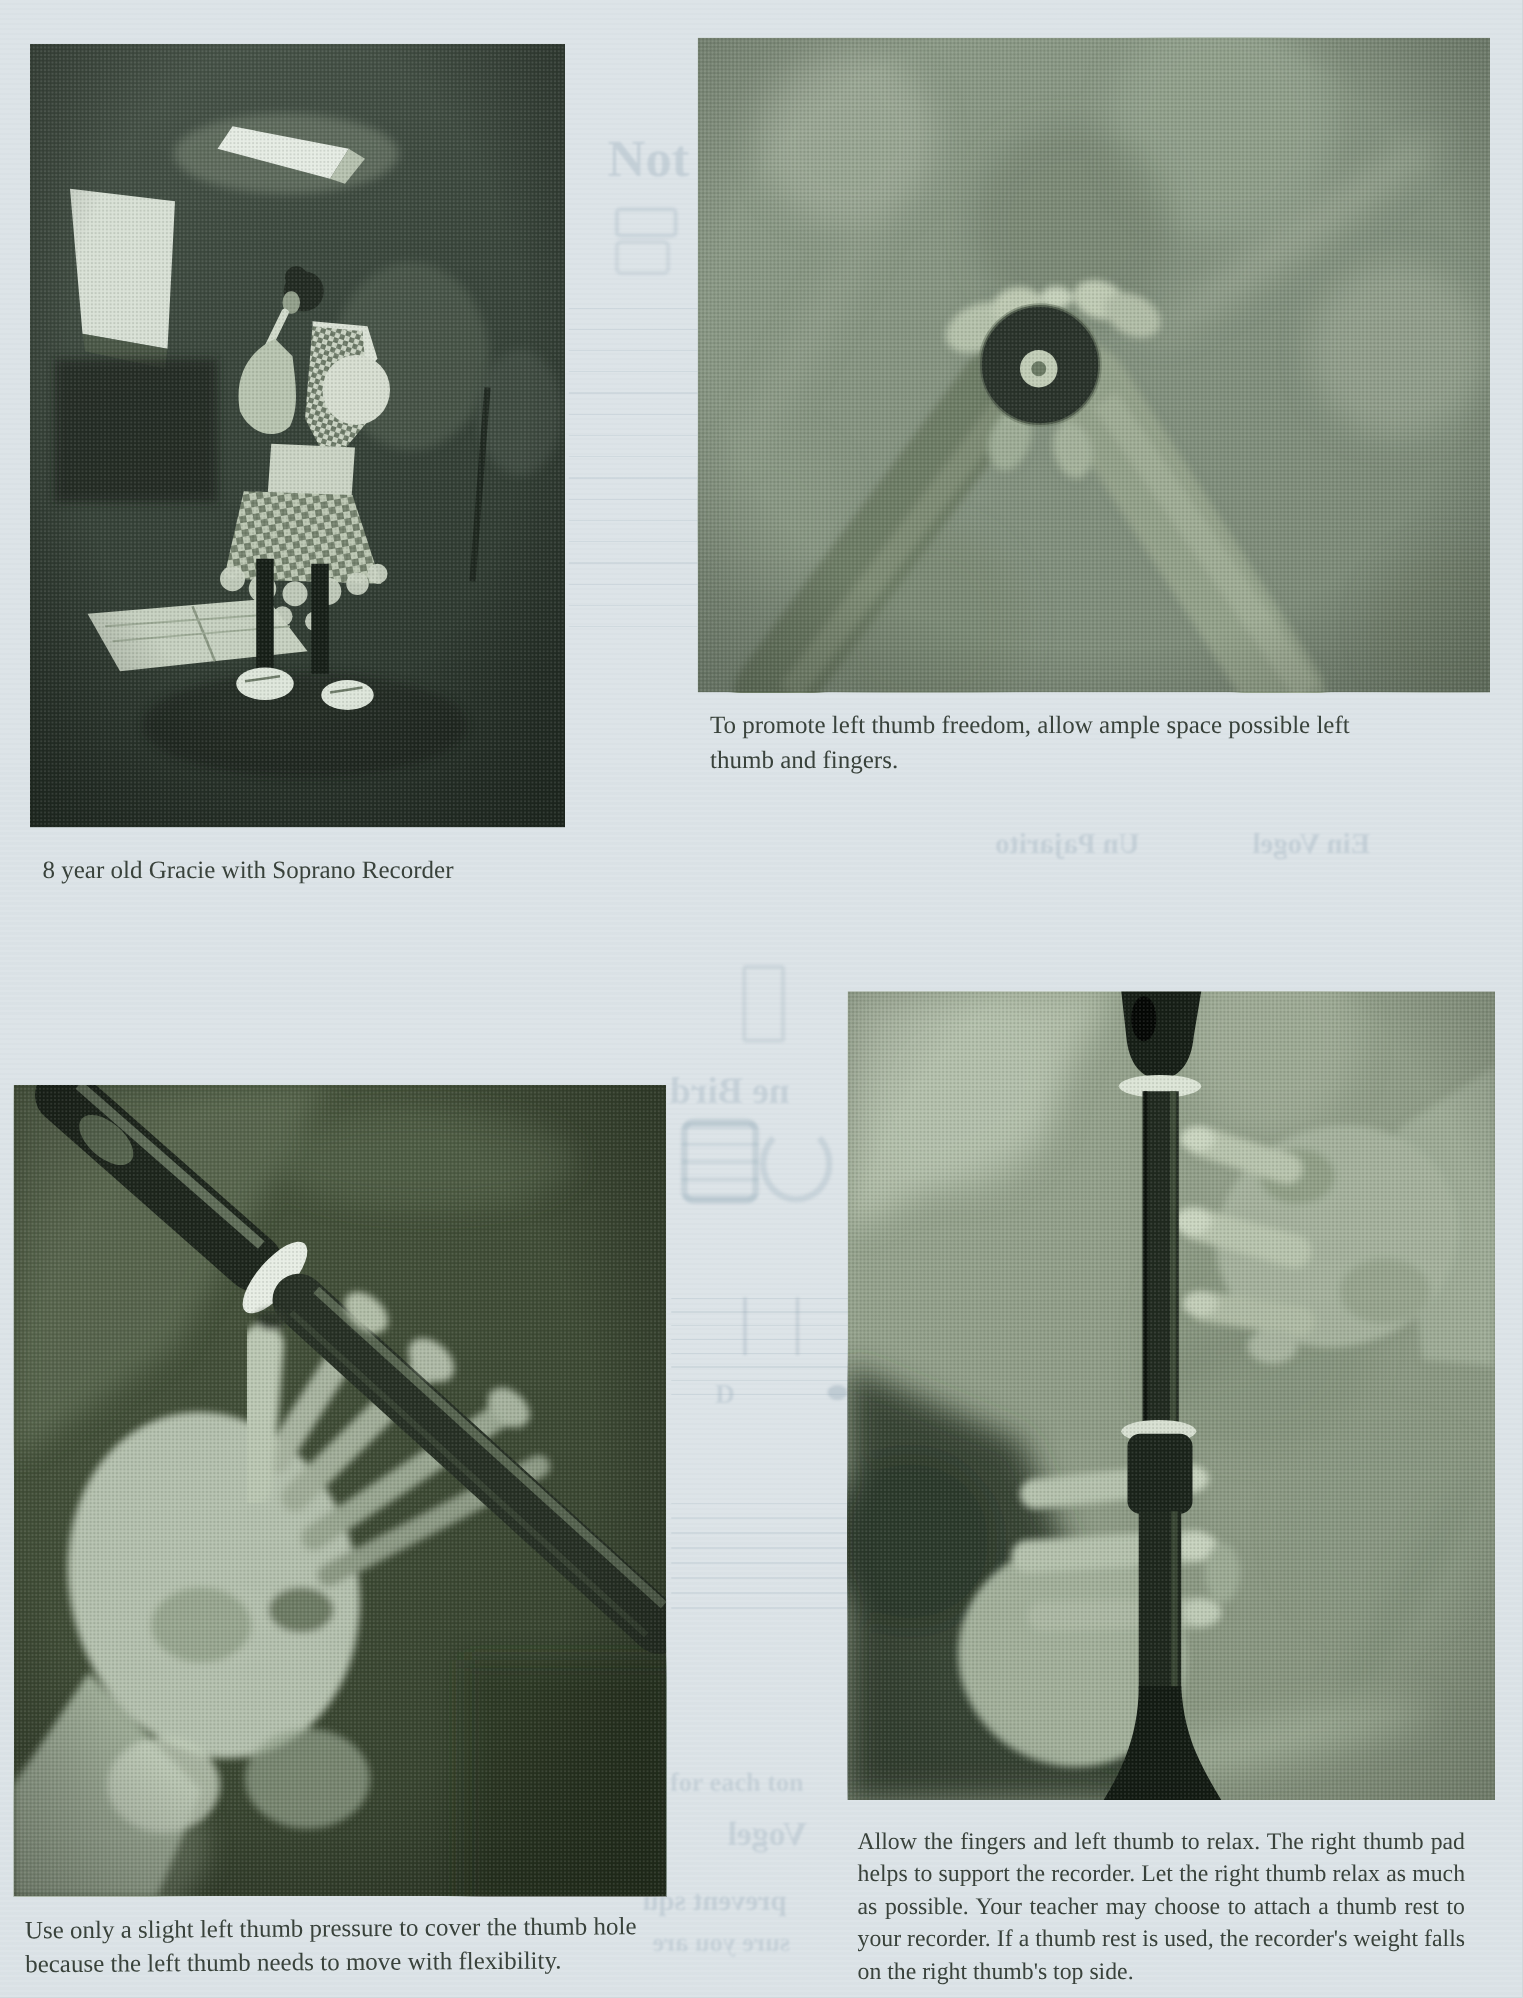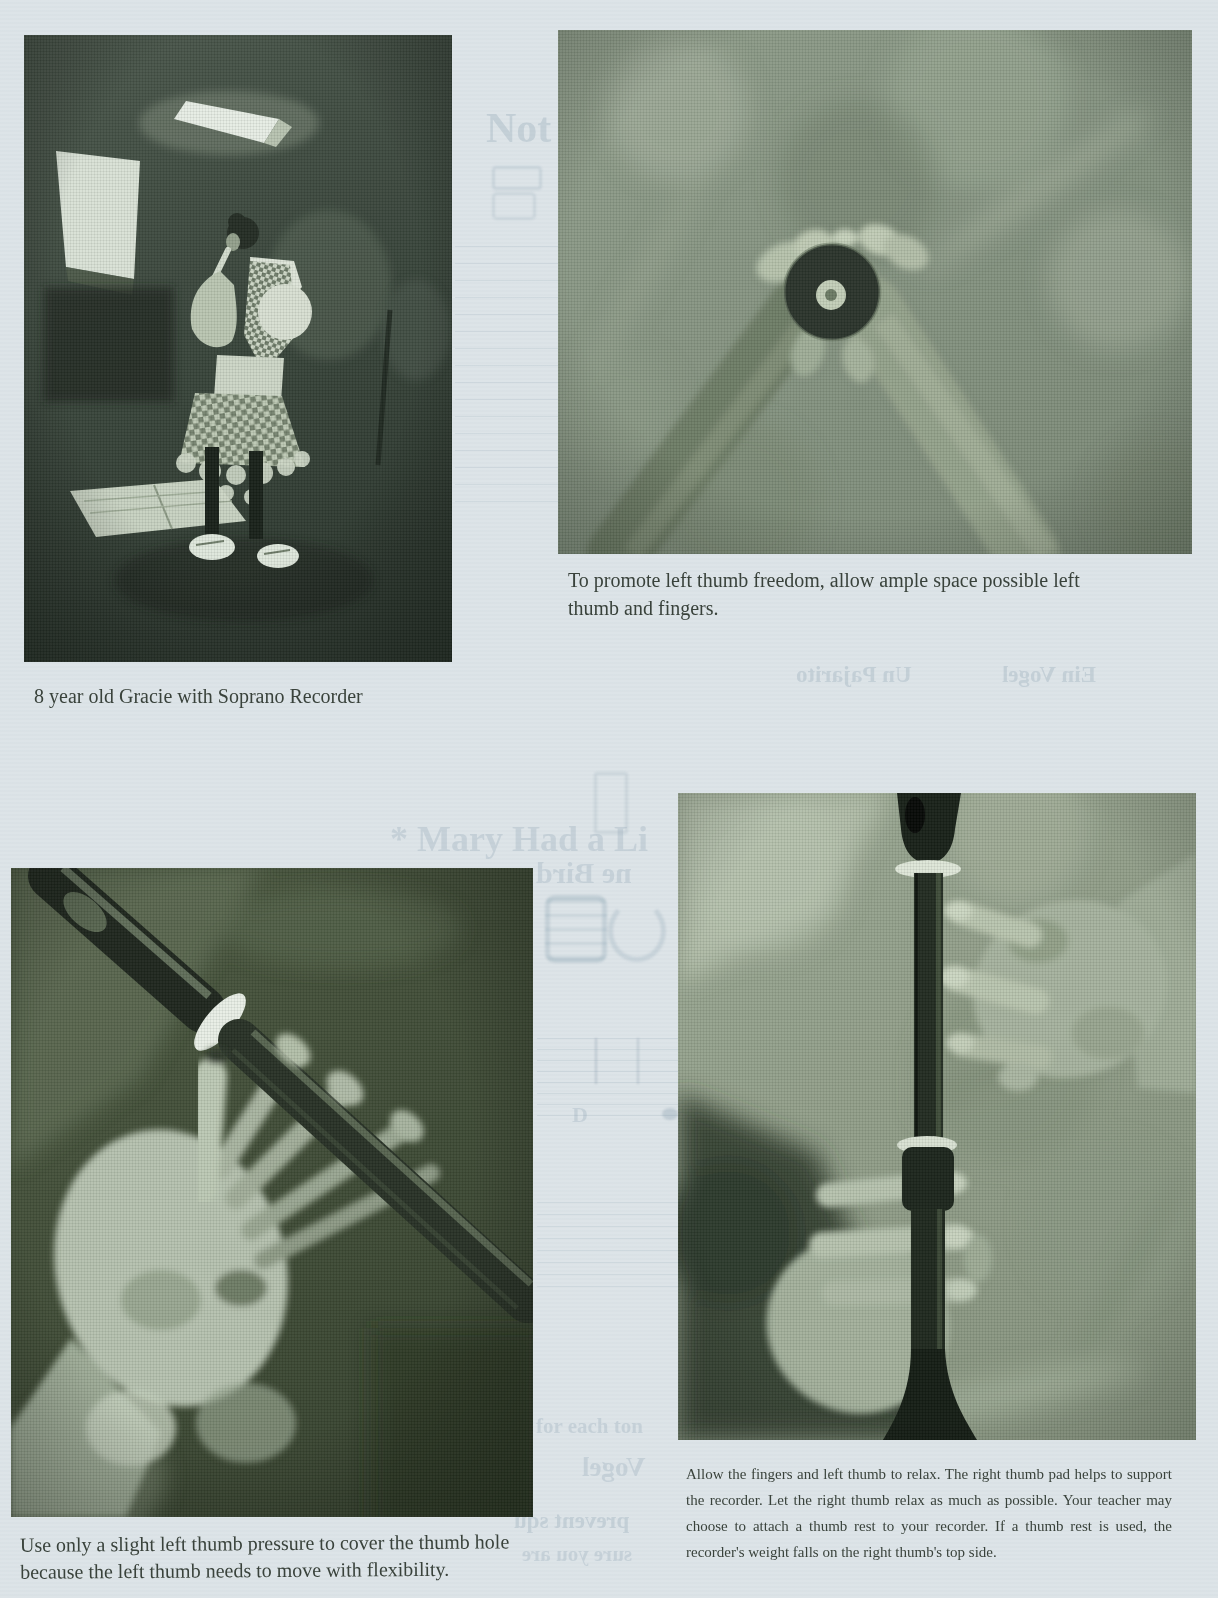--- a/index.html
+++ b/index.html
@@ -44,7 +44,6 @@
   <div class="ghost mirror" style="left:1002px;top:662px;font-size:23px;opacity:.30;">Ein Vogel</div>
 
   <div class="gblob" style="left:594px;top:772px;width:28px;height:56px;border:3px solid rgba(135,160,175,.22);border-radius:3px;"></div>
-  <div class="ghost" style="left:390px;top:818px;font-size:36px;opacity:.28;">* Mary Had a Li</div>
   <div class="ghost mirror" style="left:536px;top:856px;font-size:30px;opacity:.28;">ne Bird</div>
   <div class="gblob" style="left:545px;top:895px;width:52px;height:58px;border:5px solid rgba(135,160,175,.28);border-radius:10px;background:repeating-linear-gradient(180deg, rgba(135,160,175,.2) 0 3px, transparent 3px 14px);"></div>
   <div class="gblob" style="left:608px;top:900px;width:48px;height:52px;border:5px solid rgba(135,160,175,.24);border-radius:50%;border-top-color:transparent;"></div>

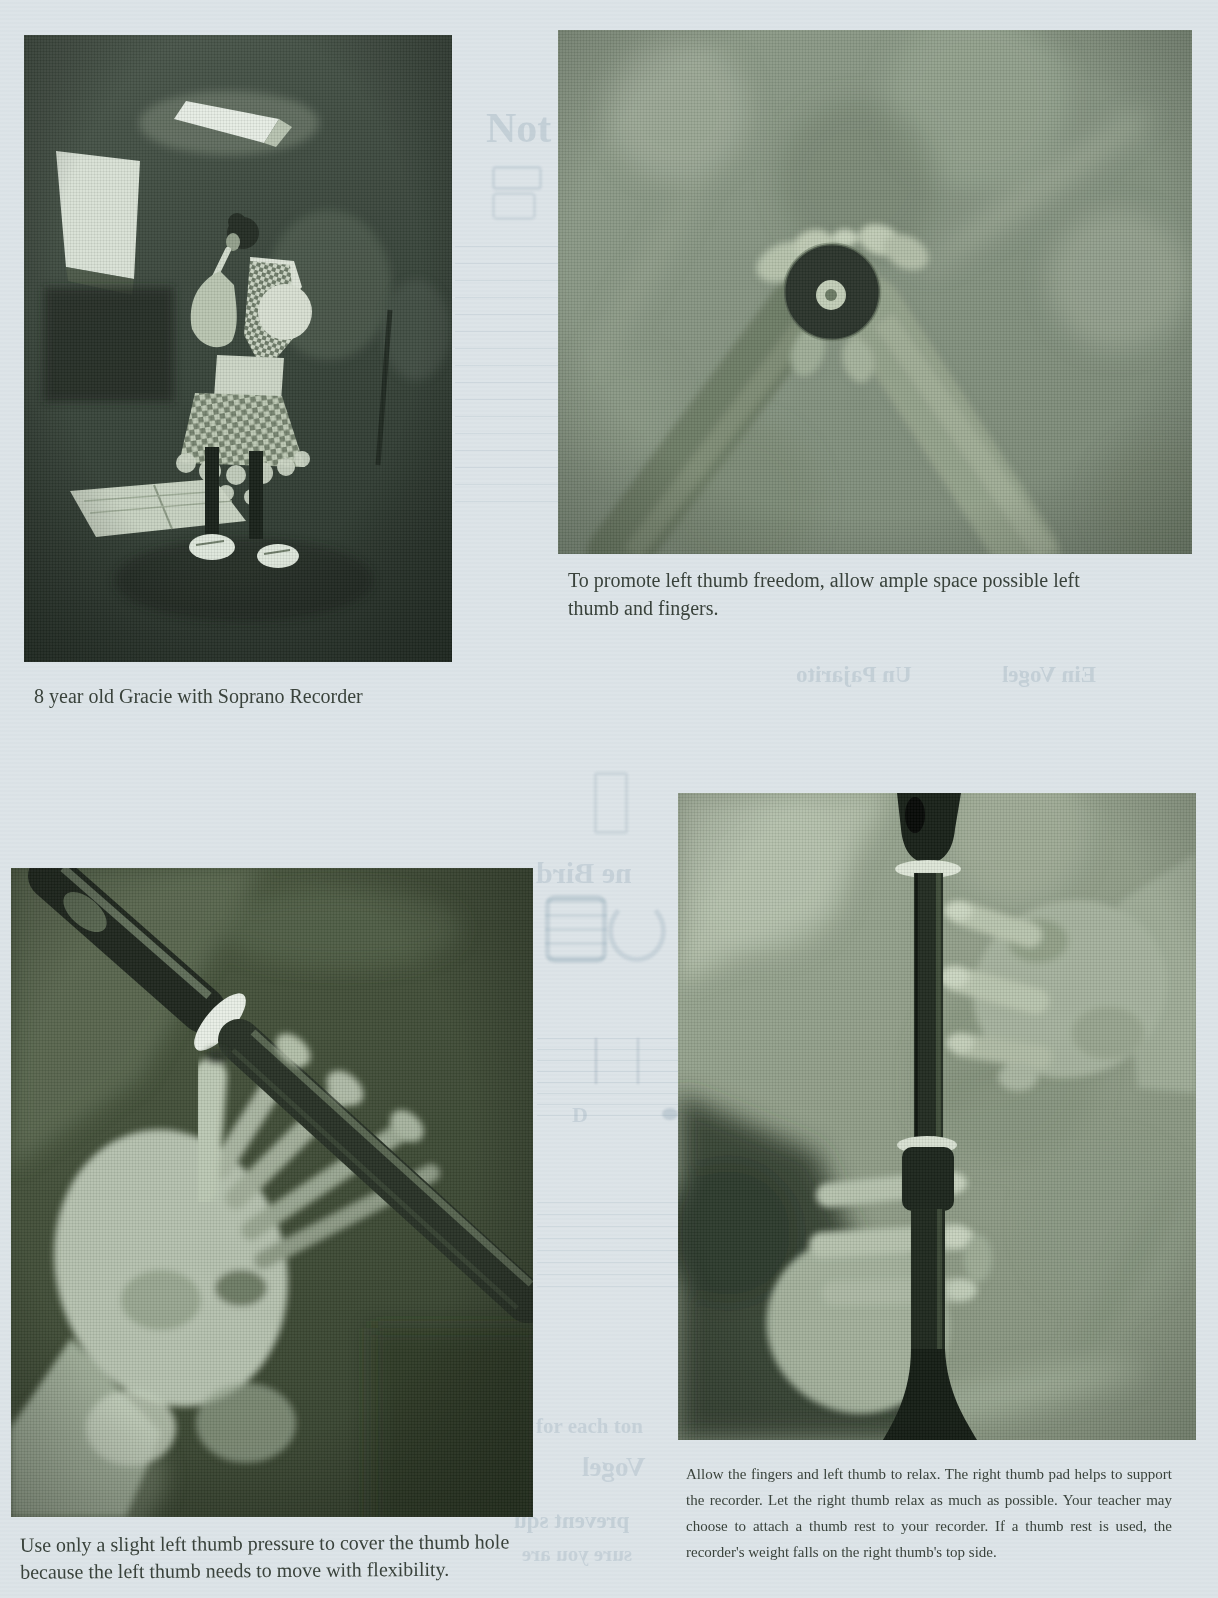--- a/index.html
+++ b/index.html
@@ -24,7 +24,7 @@
   .caption--one{left:34px;top:683px;width:500px;}
   .caption--two{left:568px;top:566px;width:552px;line-height:28px;}
   .caption--three{left:20px;top:1530px;width:512px;transform:rotate(-0.4deg);}
-  .caption--four{left:686px;top:1461px;width:486px;font-size:15px;line-height:26px;text-align:justify;}
+  .caption--four{left:686px;top:1461px;width:486px;font-size:19px;line-height:26px;text-align:justify;}
   .ghost{position:absolute;font-weight:bold;color:#8ea3b3;white-space:pre;pointer-events:none;filter:blur(0.7px);}
   .mirror{transform:scaleX(-1);}
   .staff{position:absolute;pointer-events:none;filter:blur(0.4px);}

